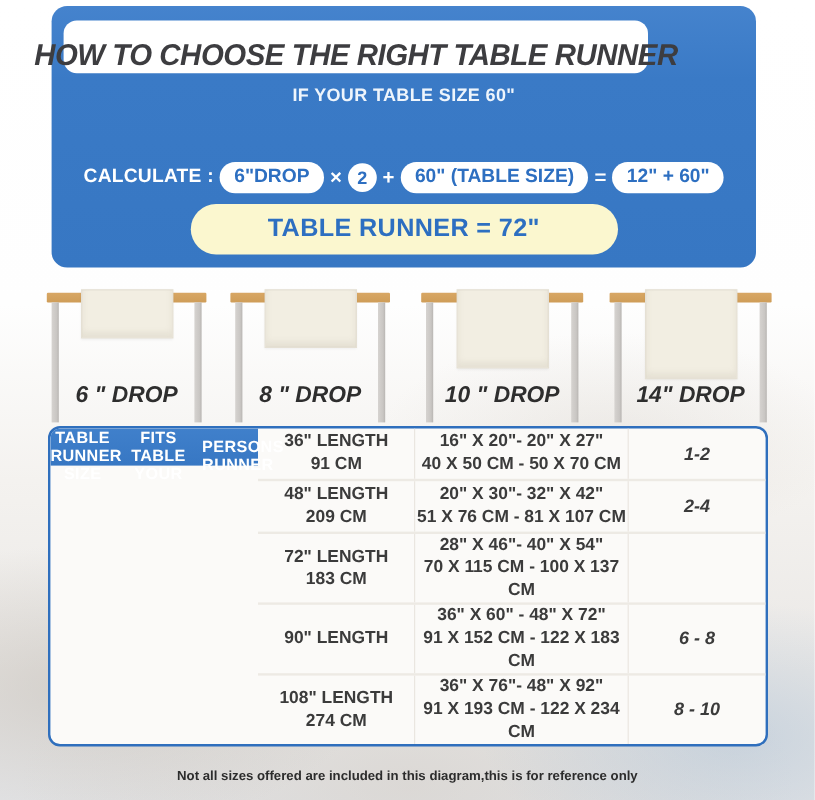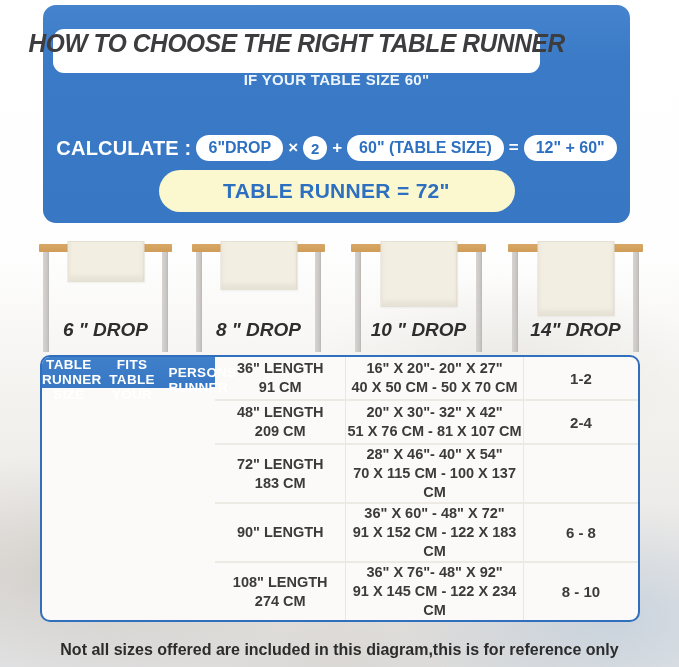--- a/index.html
+++ b/index.html
@@ -24,9 +24,9 @@
     border-radius:13px;
   }
   .title-bar{
-    position:absolute;left:10px;top:24px;width:487px;height:44px;
+    position:absolute;left:10px;top:12px;width:487px;height:44px;
     background:#ffffff;border-radius:11px;
-    display:flex;align-items:flex-start;justify-content:center;
+    display:flex;align-items:flex-end;justify-content:center;
   }
   .title-bar span{
     font-size:25px;font-weight:bold;font-style:italic;color:#3d3d40;

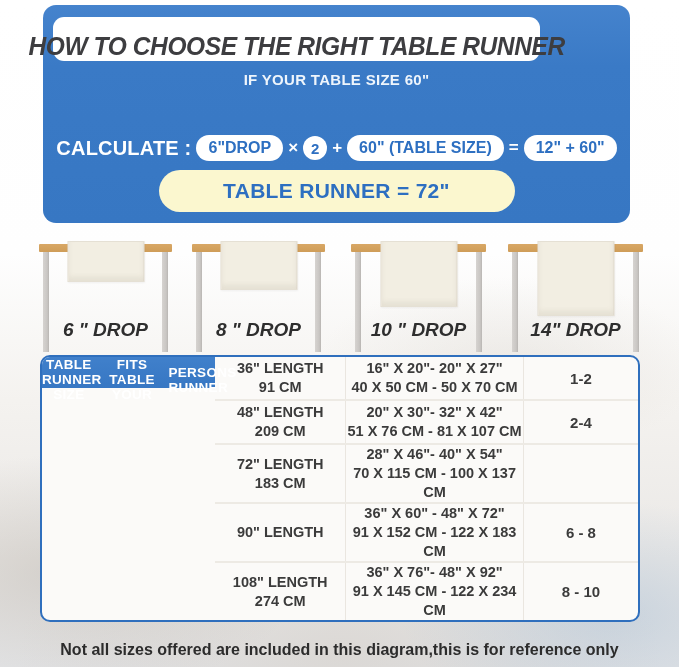--- a/index.html
+++ b/index.html
@@ -42,7 +42,7 @@
     position:absolute;left:0;top:130px;width:100%;
     display:flex;align-items:center;justify-content:center;gap:5px;white-space:nowrap;
   }
-  .calc-label{color:#ffffff;font-weight:bold;font-size:20px;letter-spacing:0.2px;}
+  .calc-label{color:#ffffff;font-weight:bold;font-size:16px;letter-spacing:0.2px;}
   .pill{
     background:#ffffff;color:#2d6fc1;font-weight:bold;font-size:16px;
     border-radius:14px;padding:3px 12px;line-height:20px;white-space:nowrap;

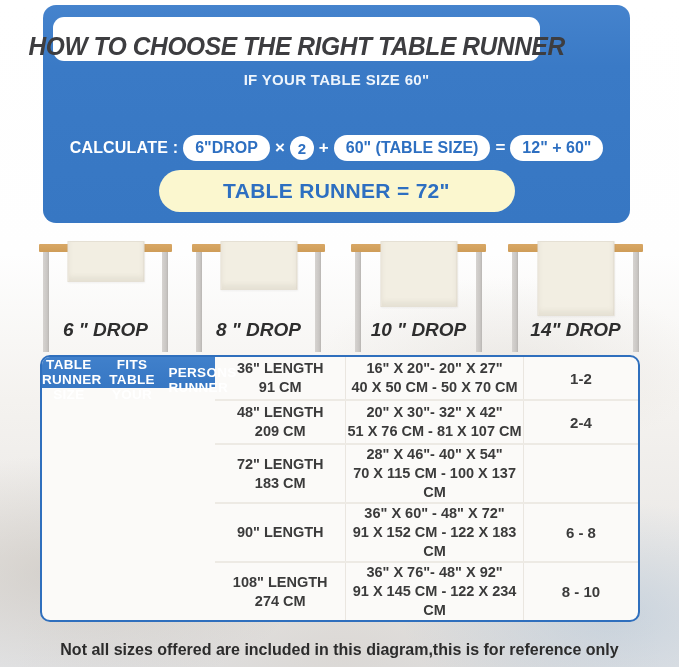--- a/index.html
+++ b/index.html
@@ -111,7 +111,7 @@
   }
   .cell.c1,.cell.c2{border-right:1px solid #eae6e0;align-self:stretch;
     display:flex;flex-direction:column;justify-content:center;}
-  .persons{font-size:15px;}
+  .persons{font-size:15px;font-style:italic;}
   
   .foot-note{
     position:absolute;left:0;top:641px;width:100%;text-align:center;

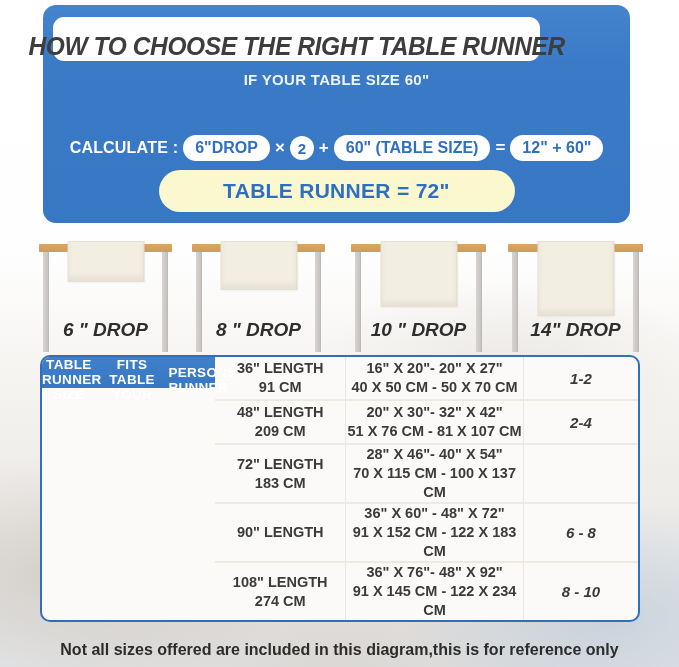--- a/index.html
+++ b/index.html
@@ -233,7 +233,7 @@
         </div>
         <div class="cell c2">
           <span>36" X 76"- 48" X 92"</span>
-          <span>91 X 145 CM - 122 X 234 CM</span>
+          <span>91 X 193 CM - 122 X 234 CM</span>
         </div>
         <div class="cell persons">8 - 10</div>
       </div>

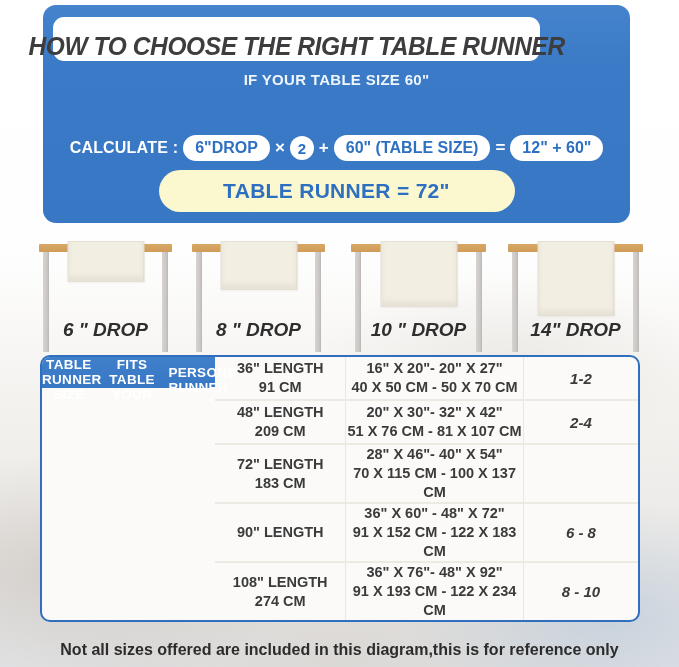--- a/index.html
+++ b/index.html
@@ -115,7 +115,7 @@
   
   .foot-note{
     position:absolute;left:0;top:641px;width:100%;text-align:center;
-    color:#2c2c2c;font-weight:bold;font-size:16px;
+    color:#2c2c2c;font-weight:bold;font-size:11px;
   }
 </style>
 </head>

